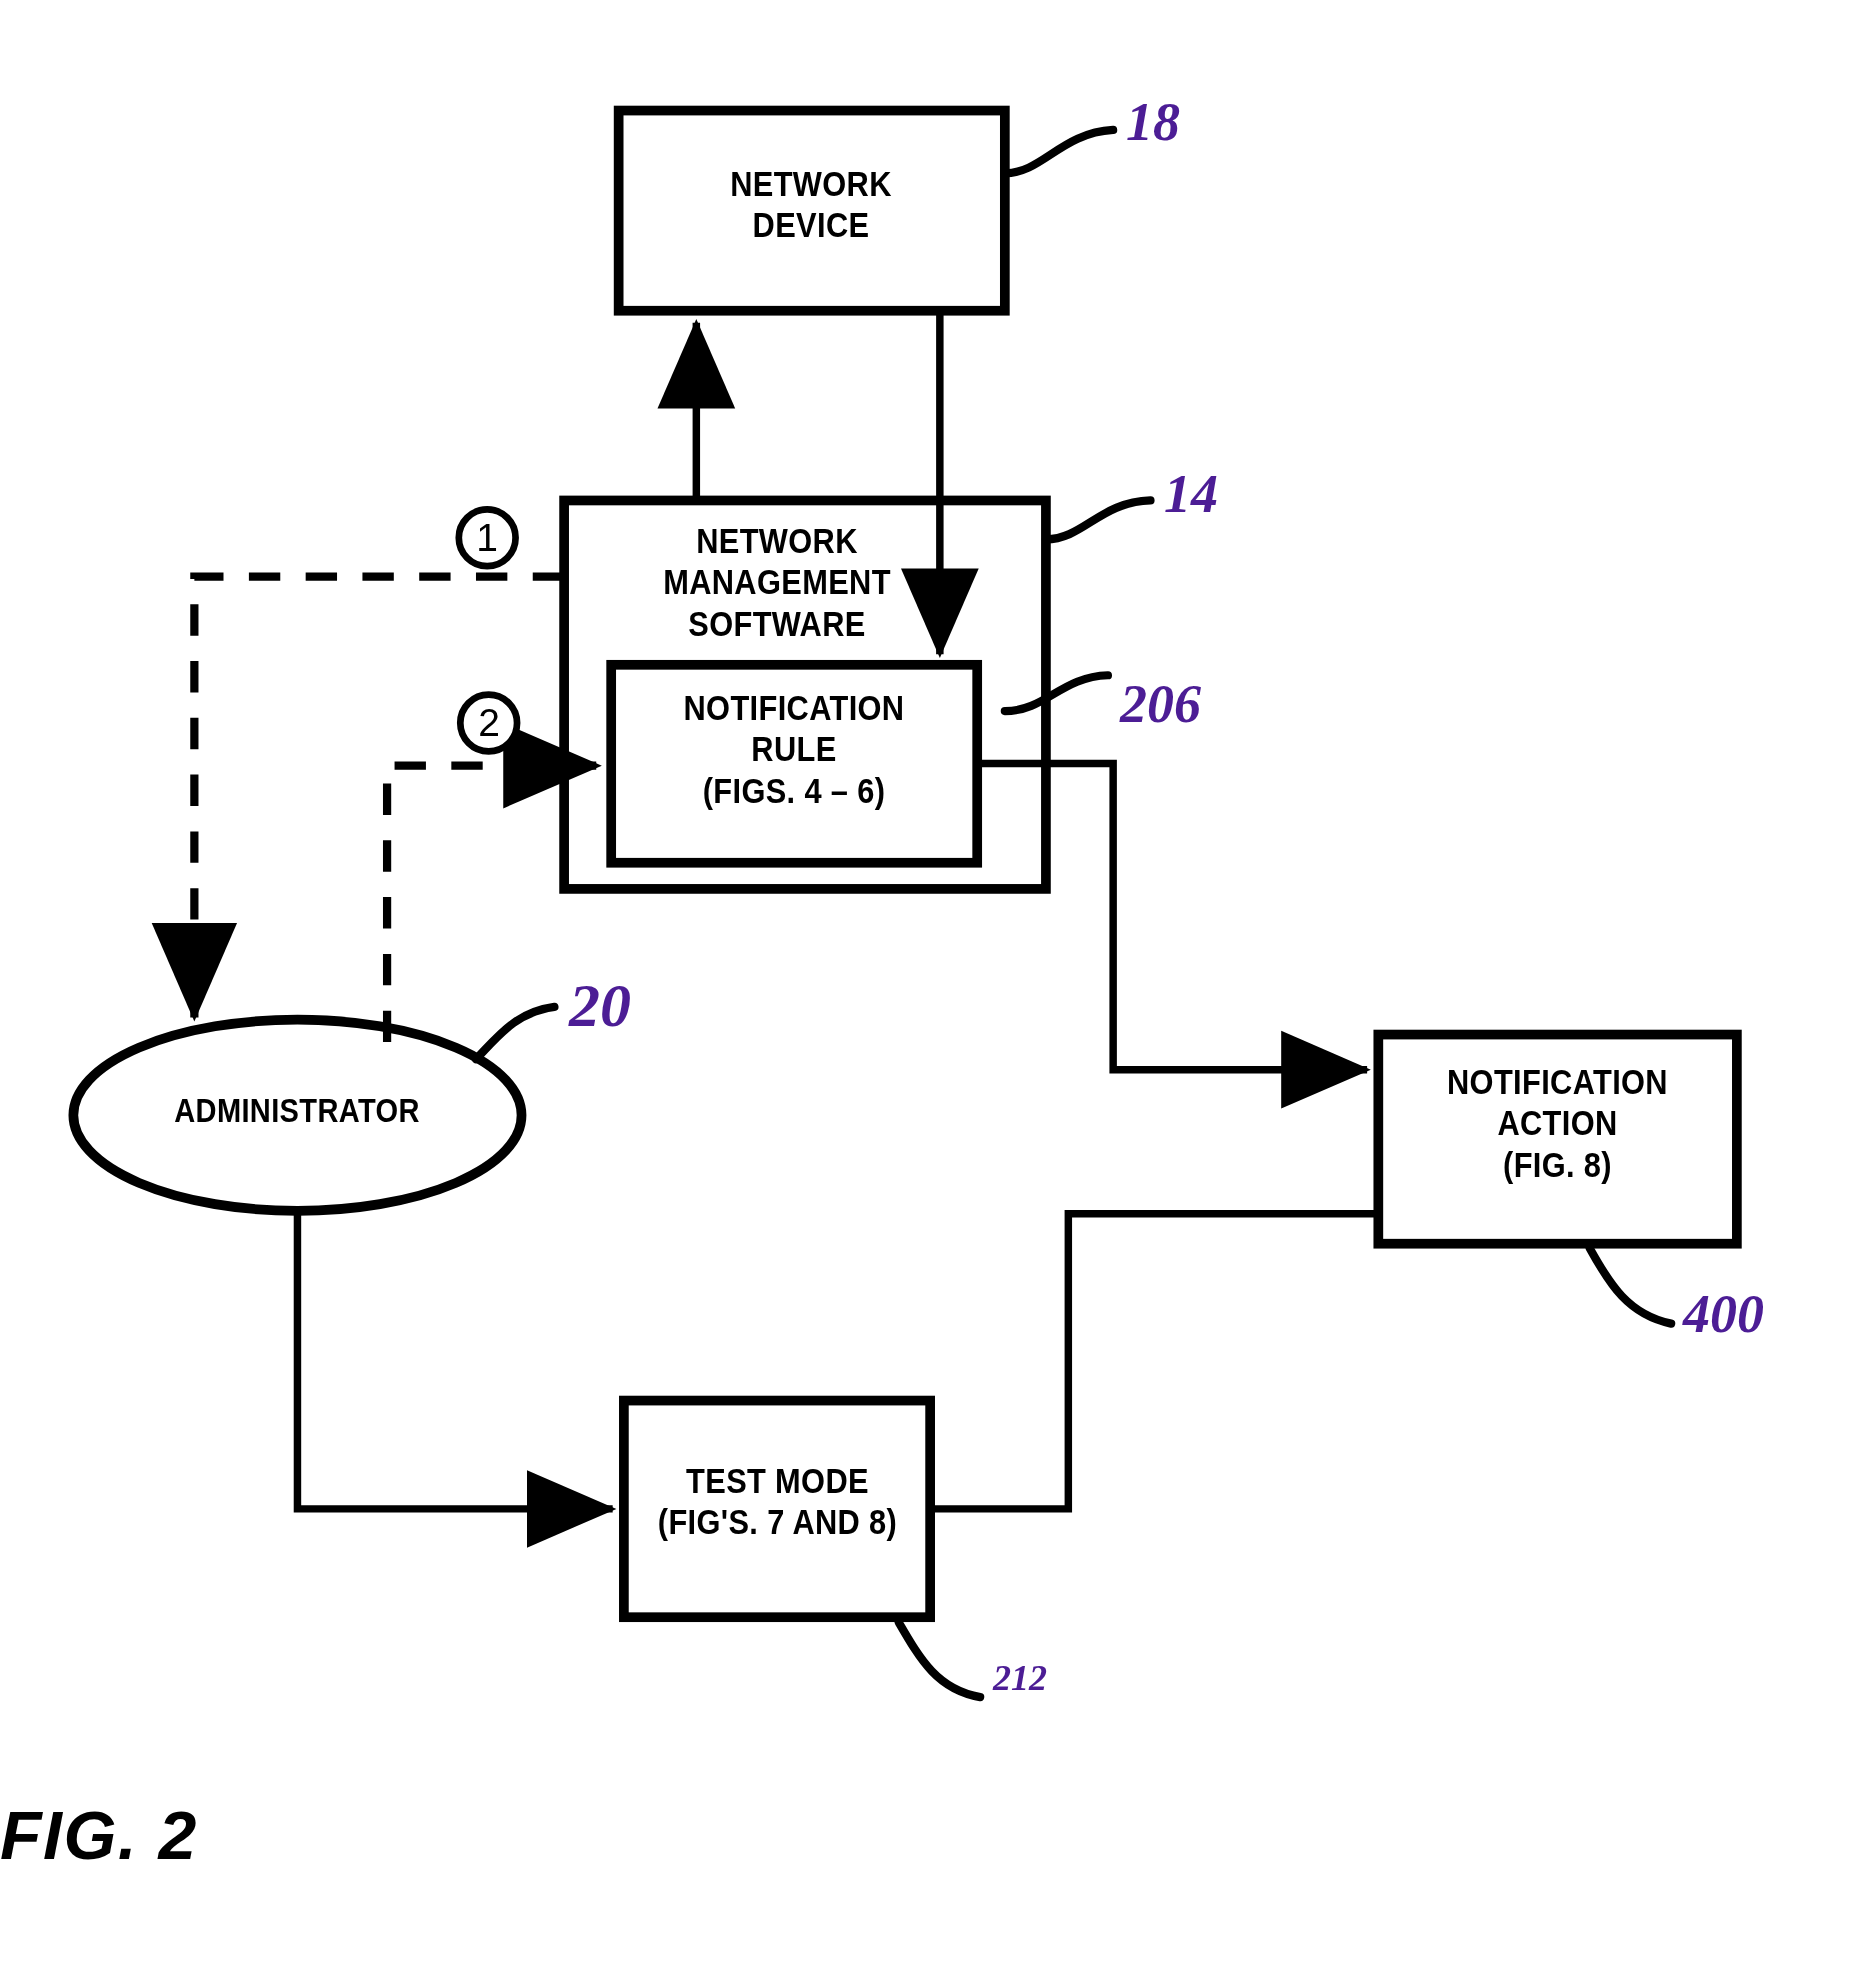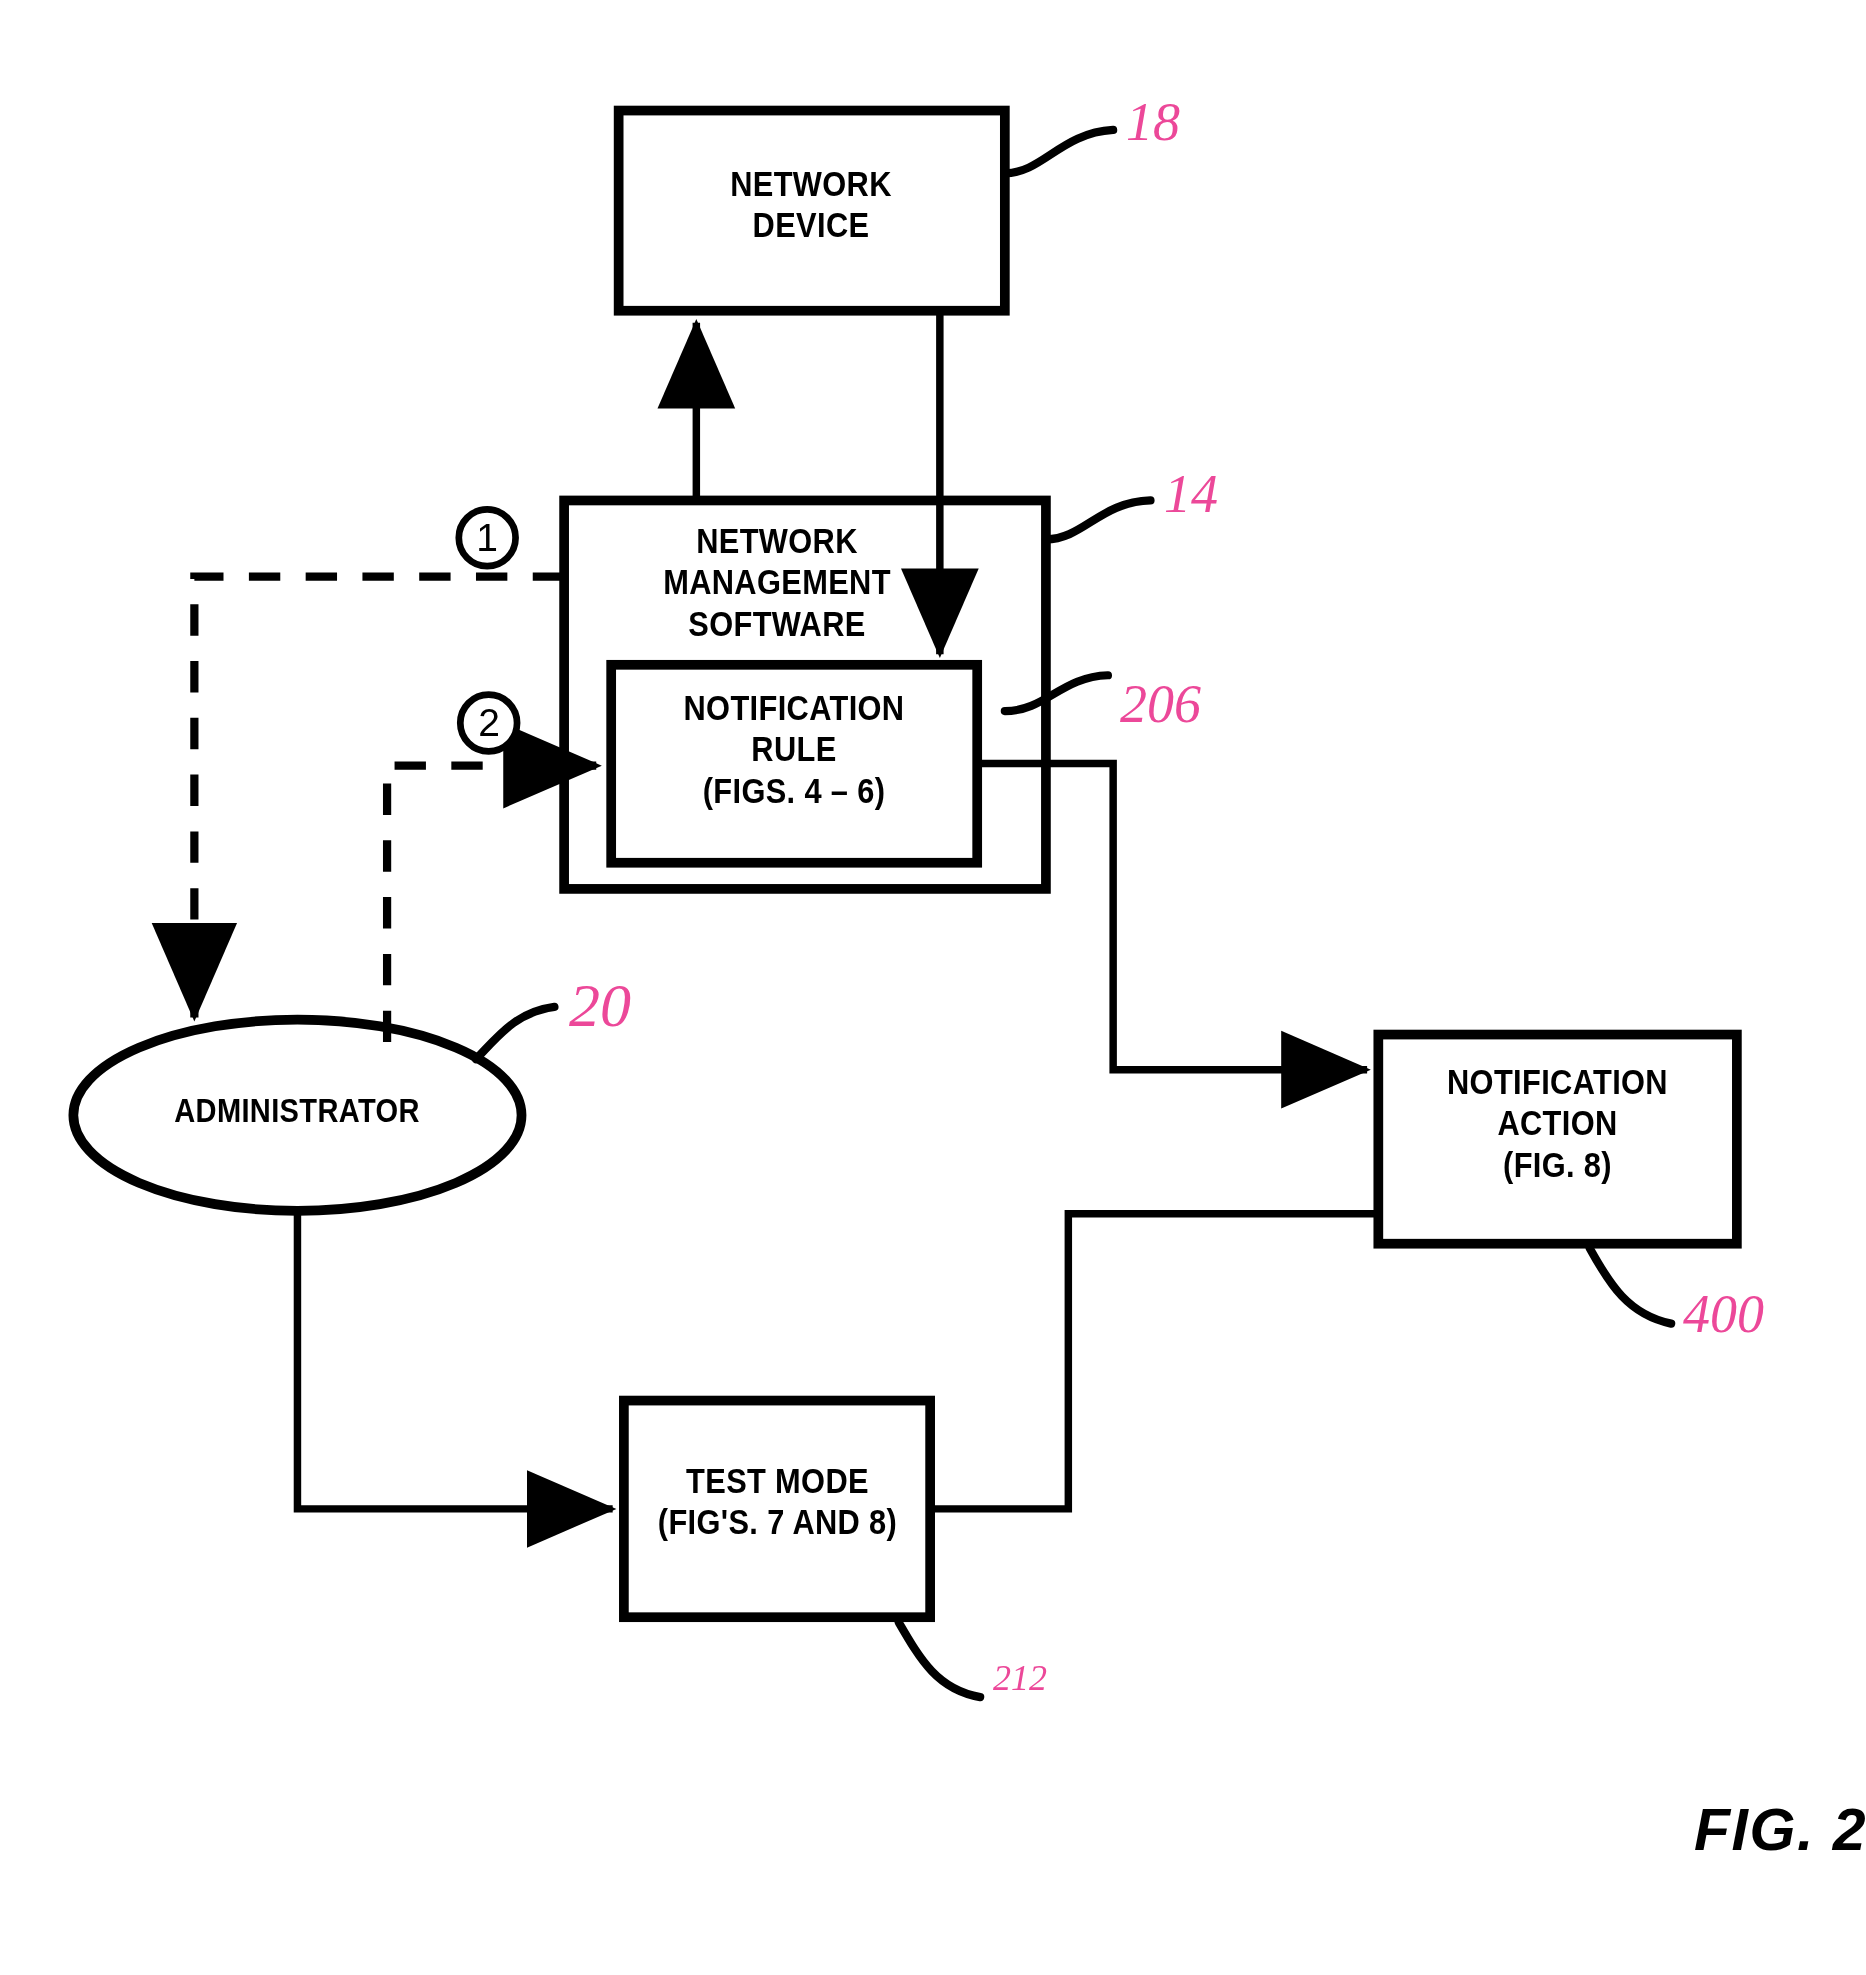--- a/index.html
+++ b/index.html
@@ -36,10 +36,10 @@
   }
   .ref-num {
     position: absolute;
-    color: #ec4899;
+    color: #4c1d95;
     font-family: "Liberation Serif", serif;
     font-style: italic;
-    font-weight: 400;
+    font-weight: 700;
   }
   .circ-num {
     position: absolute;

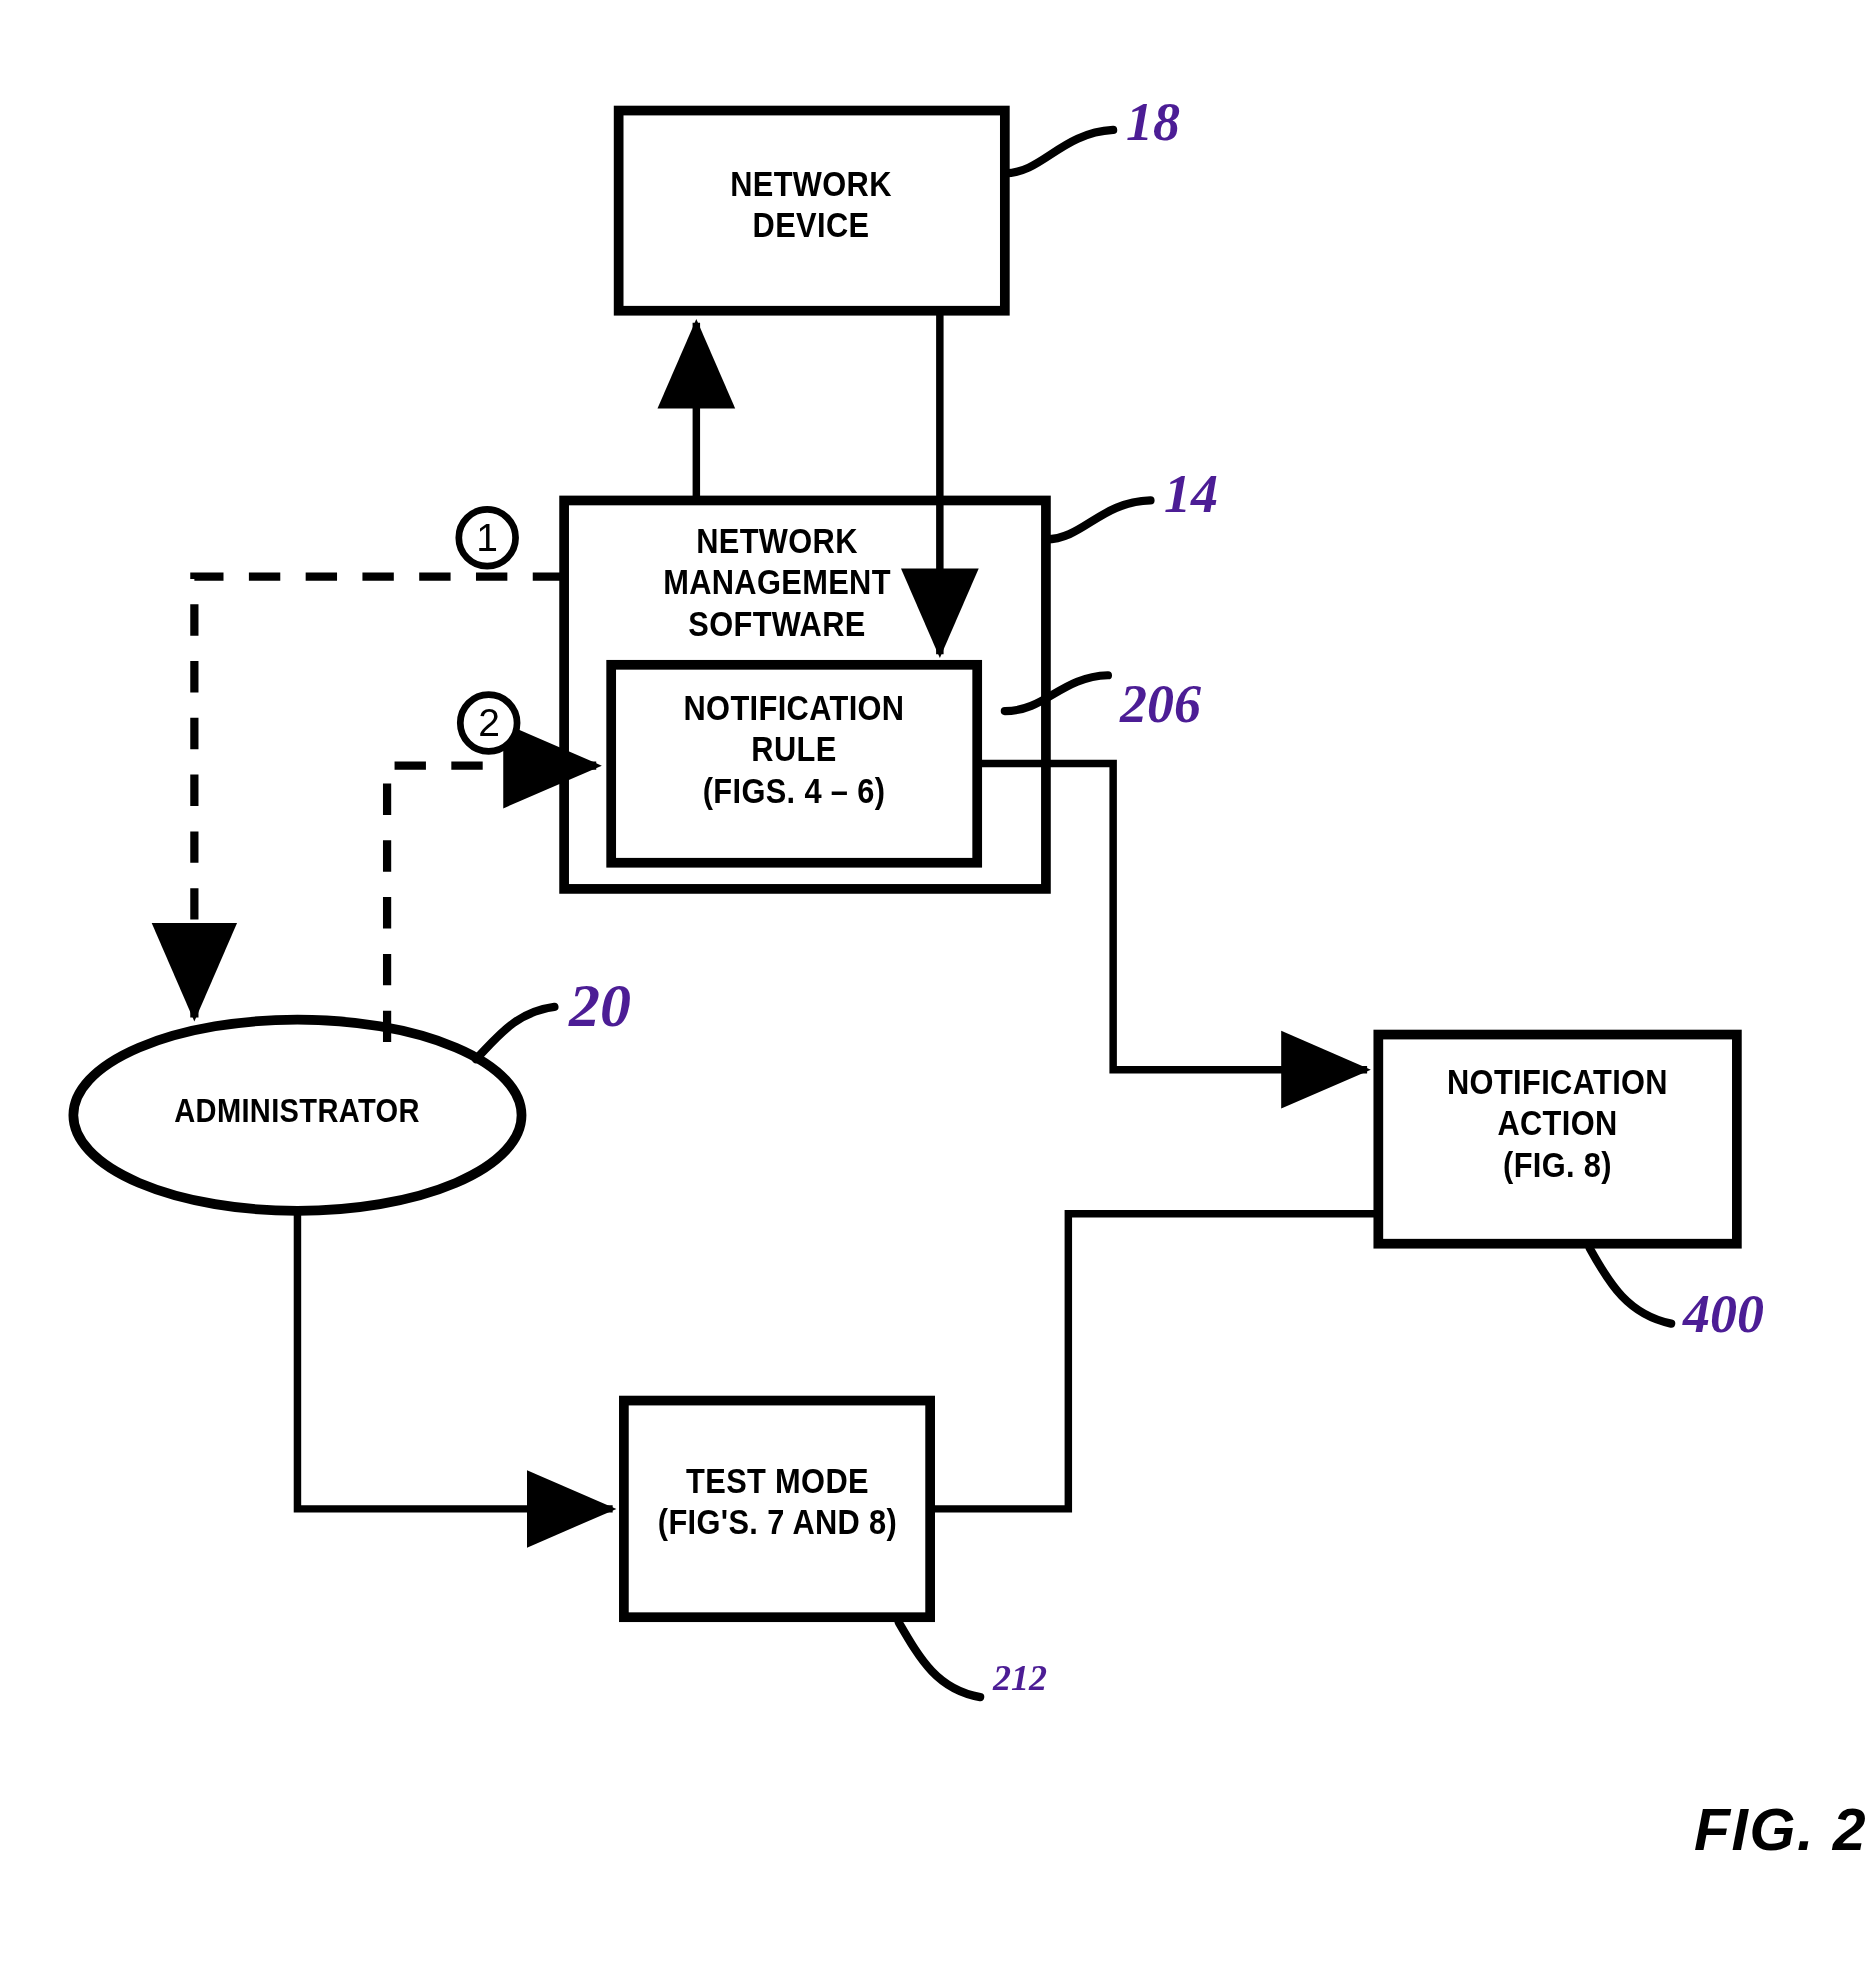--- a/index.html
+++ b/index.html
@@ -56,11 +56,11 @@
     left: 0;
     width: 1867px;
     top: 1796px;
-    text-align: right;
+    text-align: left;
     font-family: "Liberation Sans", sans-serif;
     font-style: italic;
     font-weight: 700;
-    font-size: 59px;
+    font-size: 68px;
     letter-spacing: 1.5px;
     color: #000000;
   }

